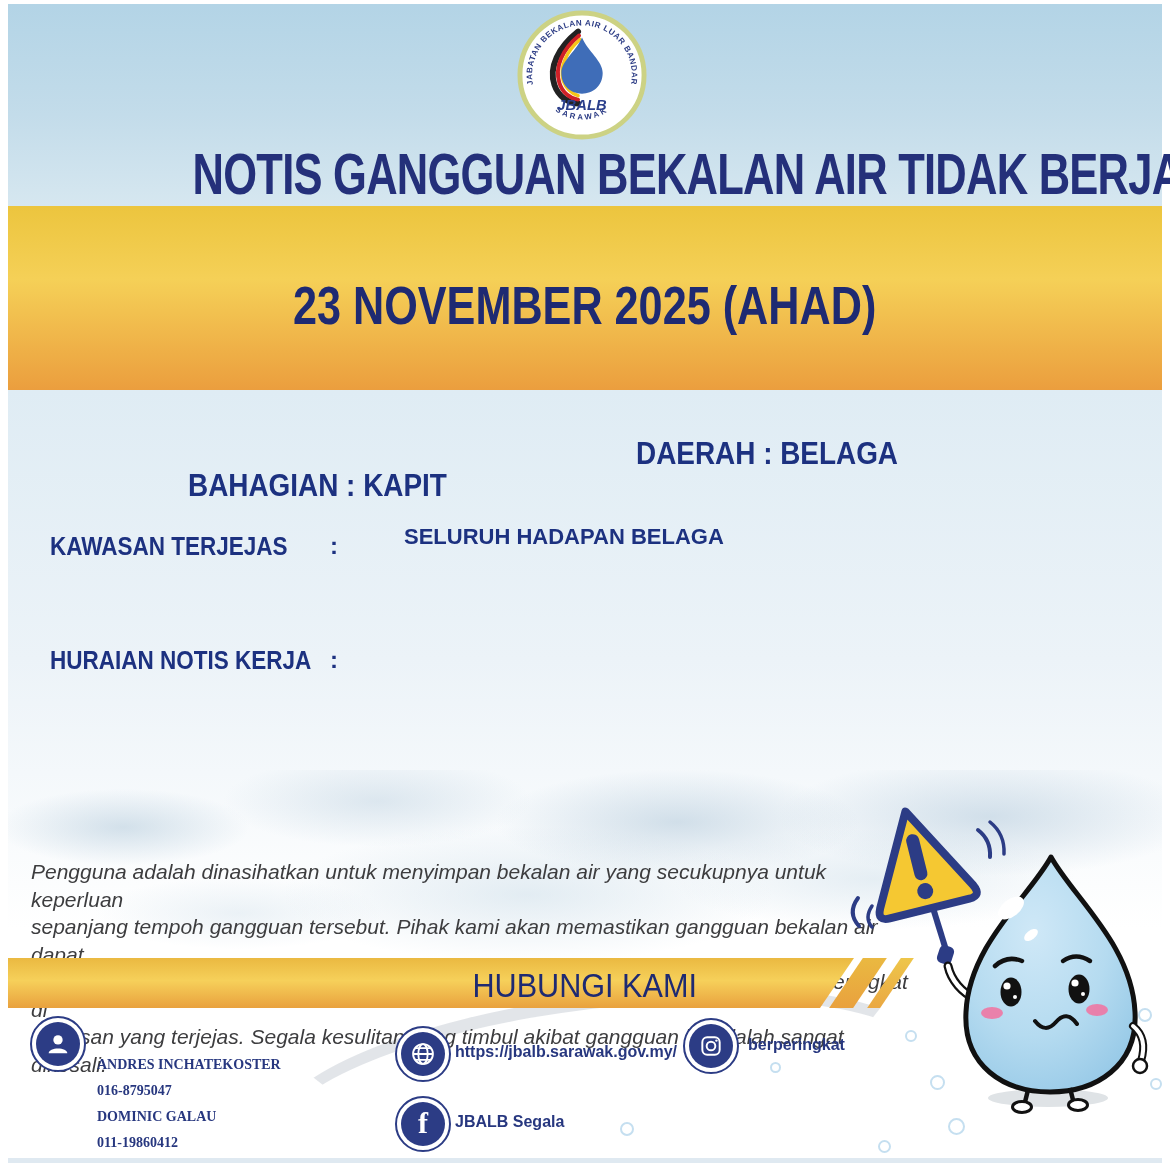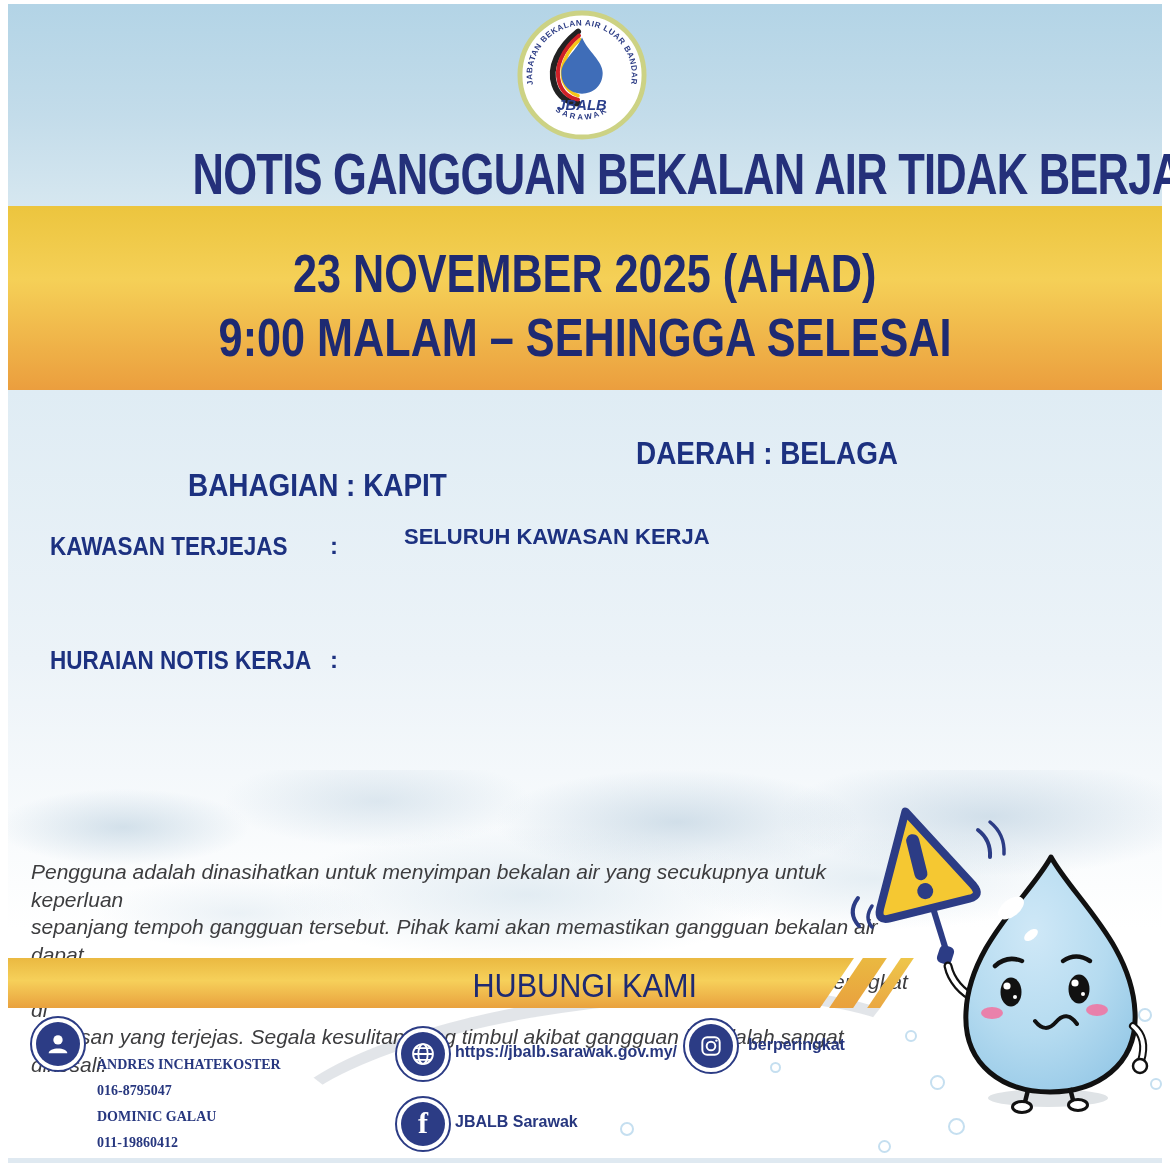--- a/index.html
+++ b/index.html
@@ -19,7 +19,7 @@
   .date-banner{left:8px;top:206px;width:1154px;height:184px;z-index:1;
       background:linear-gradient(180deg,#ecc53e 0%,#f5d057 40%,#eb9e3e 100%);}
   .date-line{left:8px;width:1154px;text-align:center;color:#1e2a72;font-weight:bold;
-      font-size:54px;white-space:nowrap;z-index:2;}
+      font-size:54px;white-space:nowrap;z-index:2;margin-top:32px;}
   .sxd{display:inline-block;transform:scaleX(0.80);transform-origin:center;}
 
   

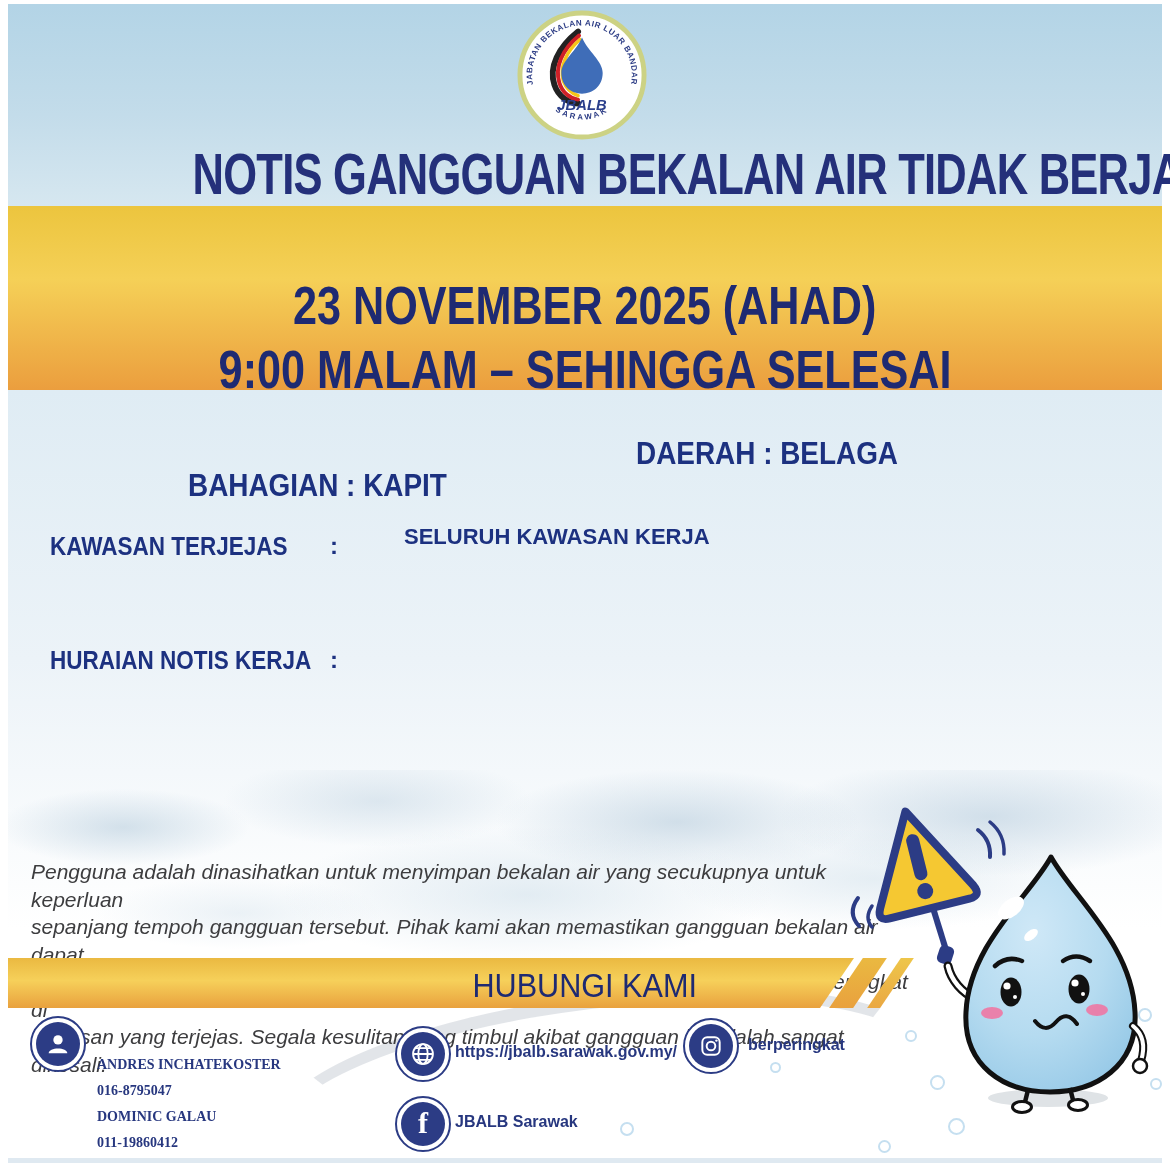--- a/index.html
+++ b/index.html
@@ -120,9 +120,6 @@
   <div class="abs date-line" style="top:242px;">
     <span class="sxd">23 NOVEMBER 2025 (AHAD)</span>
   </div>
-  <div class="abs date-line" style="top:306px;">
-    <span class="sxd">9:00 MALAM – SEHINGGA SELESAI</span>
-  </div>
 
   <div class="abs mid"></div>
 

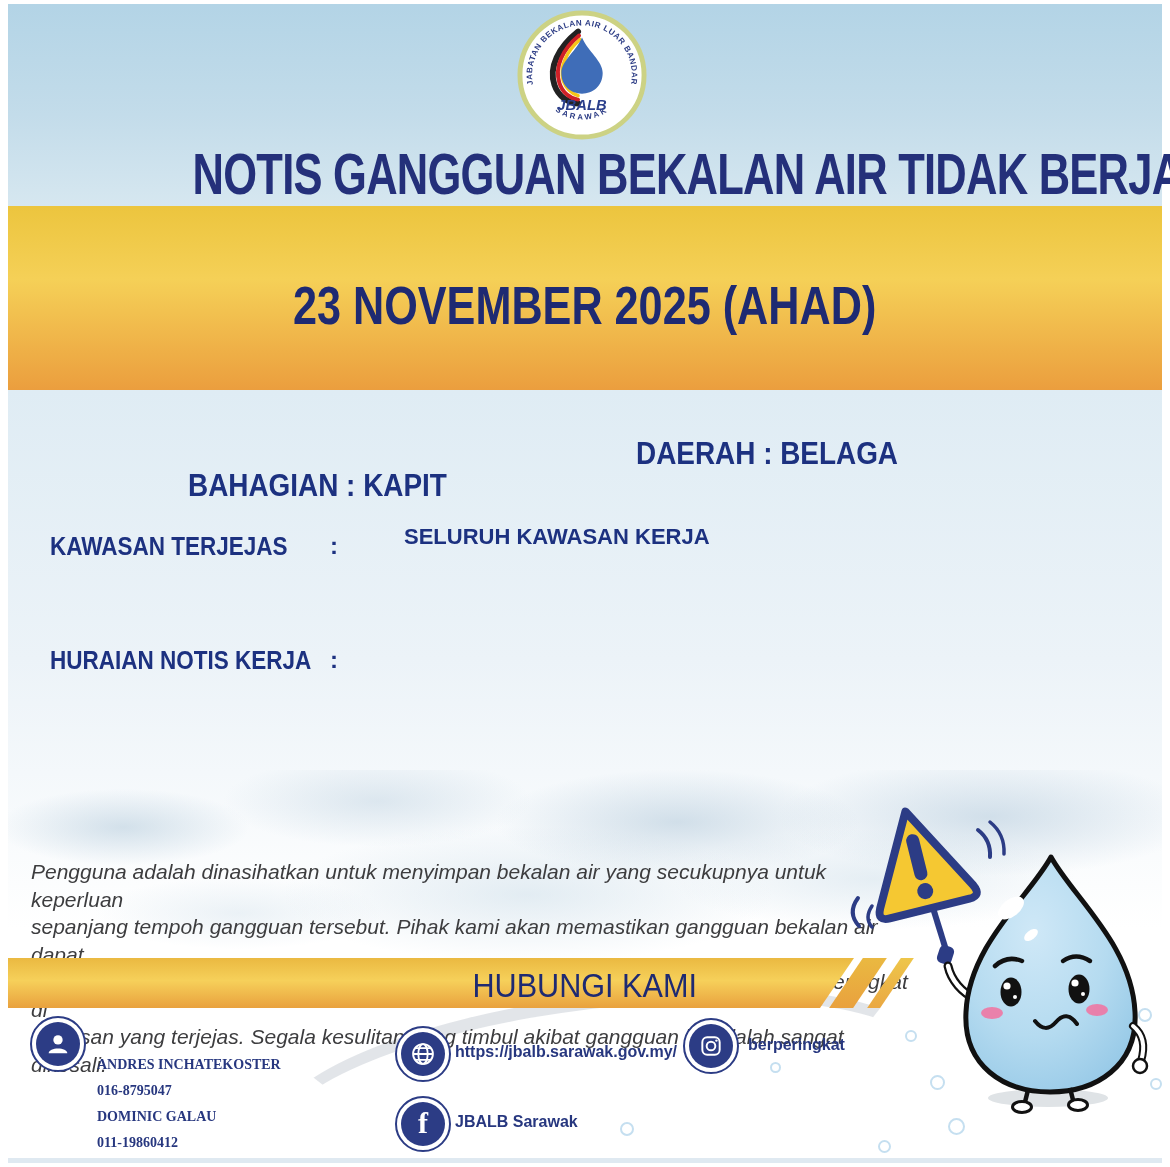--- a/index.html
+++ b/index.html
@@ -138,7 +138,7 @@
     <span>BELAGA</span></span>
   </div>
   <div class="abs detail-colon" style="left:330px;top:532px;">:</div>
-  <div class="abs detail-lines" style="left:404px;top:522px;line-height:30px;">SELURUH KAWASAN KERJA</div>
+  <div class="abs detail-lines" style="left:404px;top:522px;line-height:30px;">SELURUH HADAPAN BELAGA</div>
 
   <div class="abs detail-label" style="left:50px;top:646px;text-align:right;">
     <span class="sxl">HURAIAN NOTIS KERJA</span>

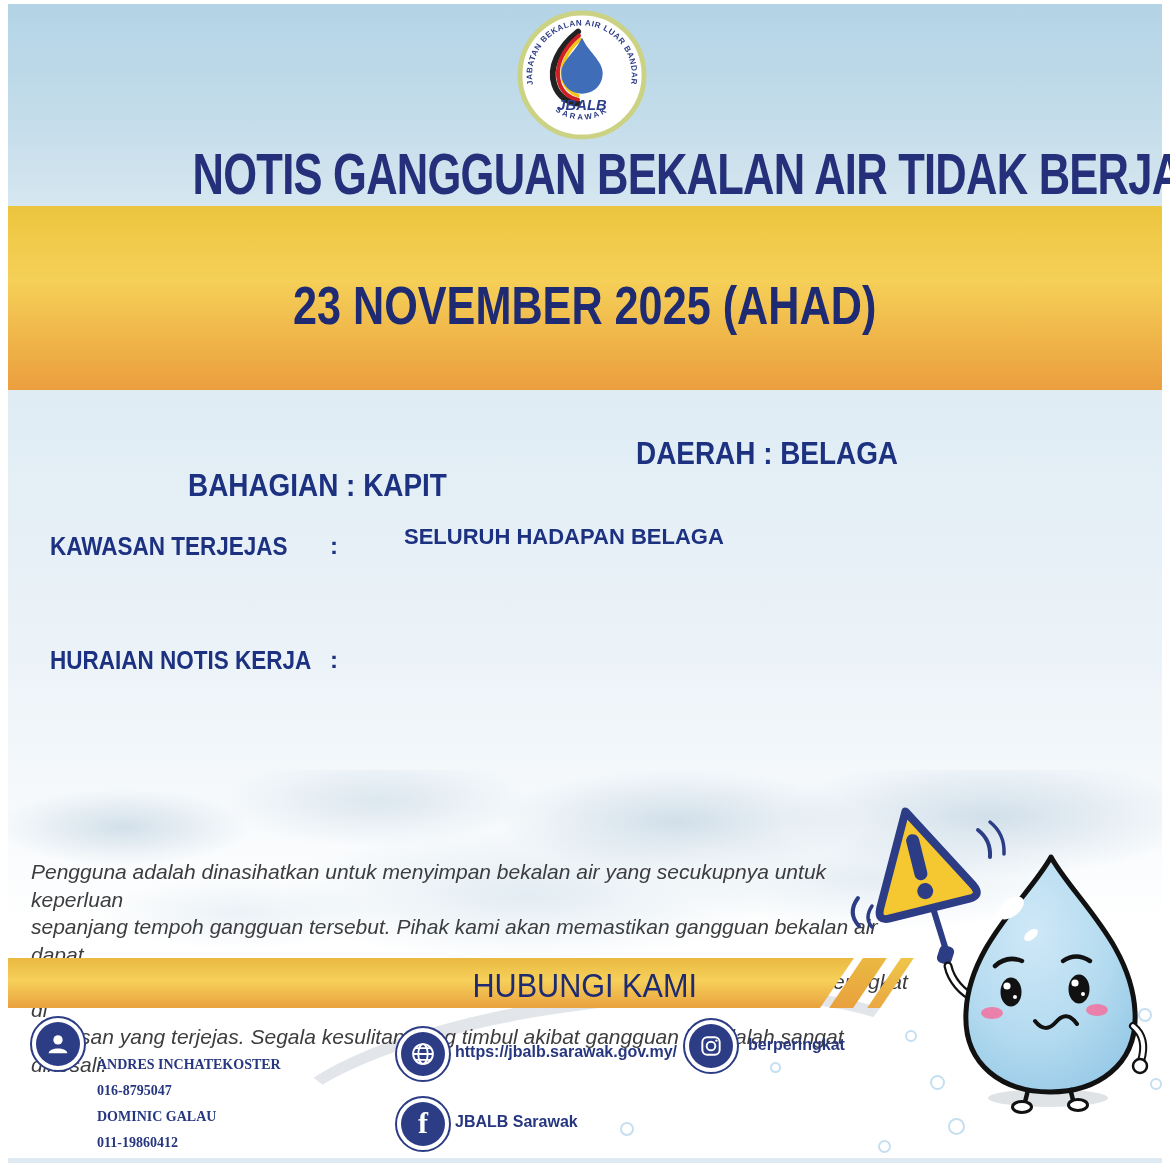--- a/index.html
+++ b/index.html
@@ -189,7 +189,7 @@
         <span class="fb-f">f</span>
       </div>
   </div>
-  <div class="abs ctext" style="left:455px;top:1113px;font-size:16px;">JBALB Sarawak</div>
+  <div class="abs ctext" style="left:455px;top:1113px;font-size:16px;">JBALB Segala</div>
 
   <div class="abs cicon" style="left:683px;top:1018px;">
     <div class="fill">

